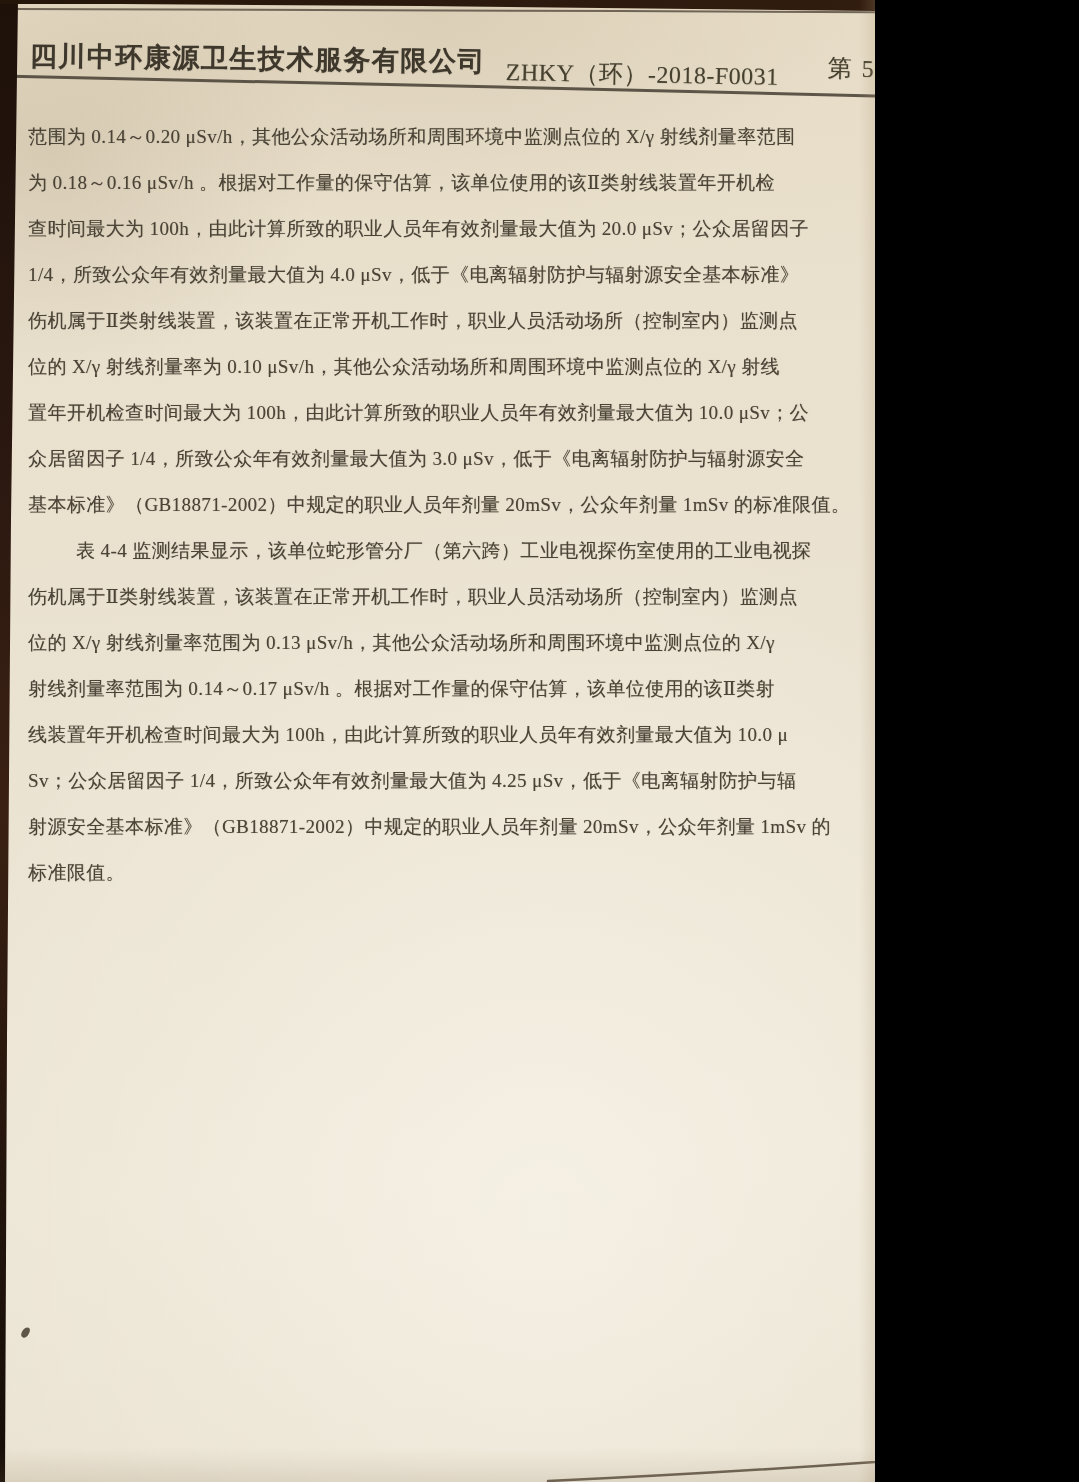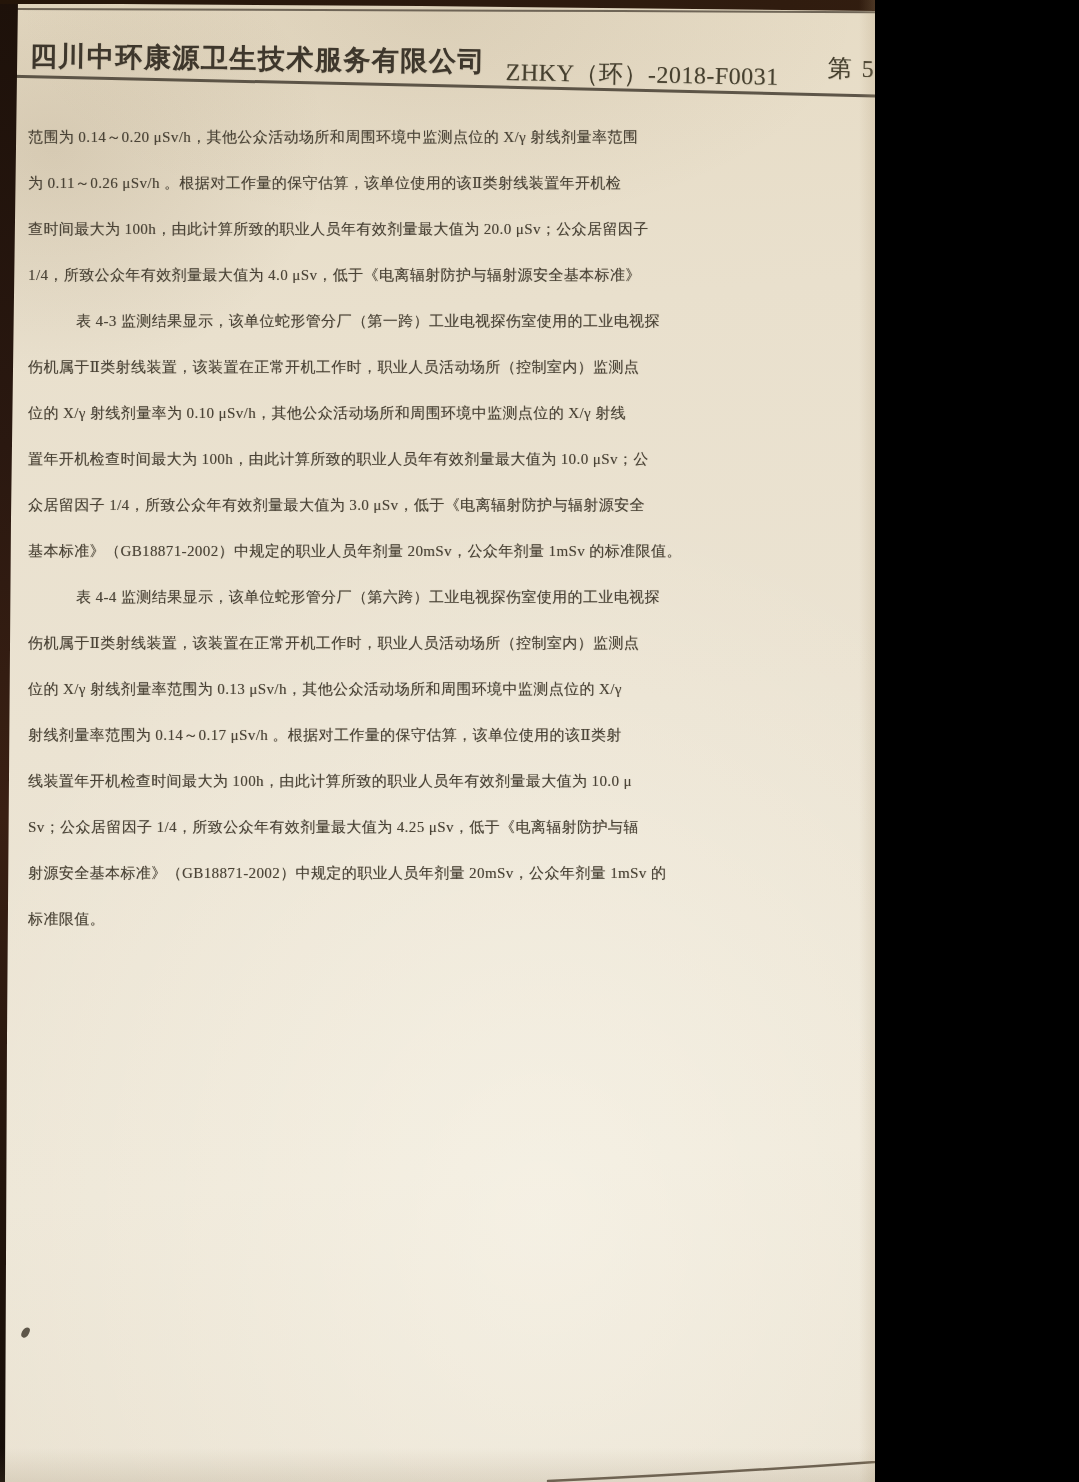--- a/index.html
+++ b/index.html
@@ -62,7 +62,7 @@
 
   .body-text{
     position:absolute;left:28px;top:114px;width:992px;
-    font-size:15px;color:#4a4336;letter-spacing:0.4px;
+    font-size:19px;color:#4a4336;letter-spacing:0.4px;
     text-shadow:0.35px 0.35px 0.8px rgba(74,67,54,0.4);
   }
   .tline{height:46px;line-height:46px;white-space:nowrap;}

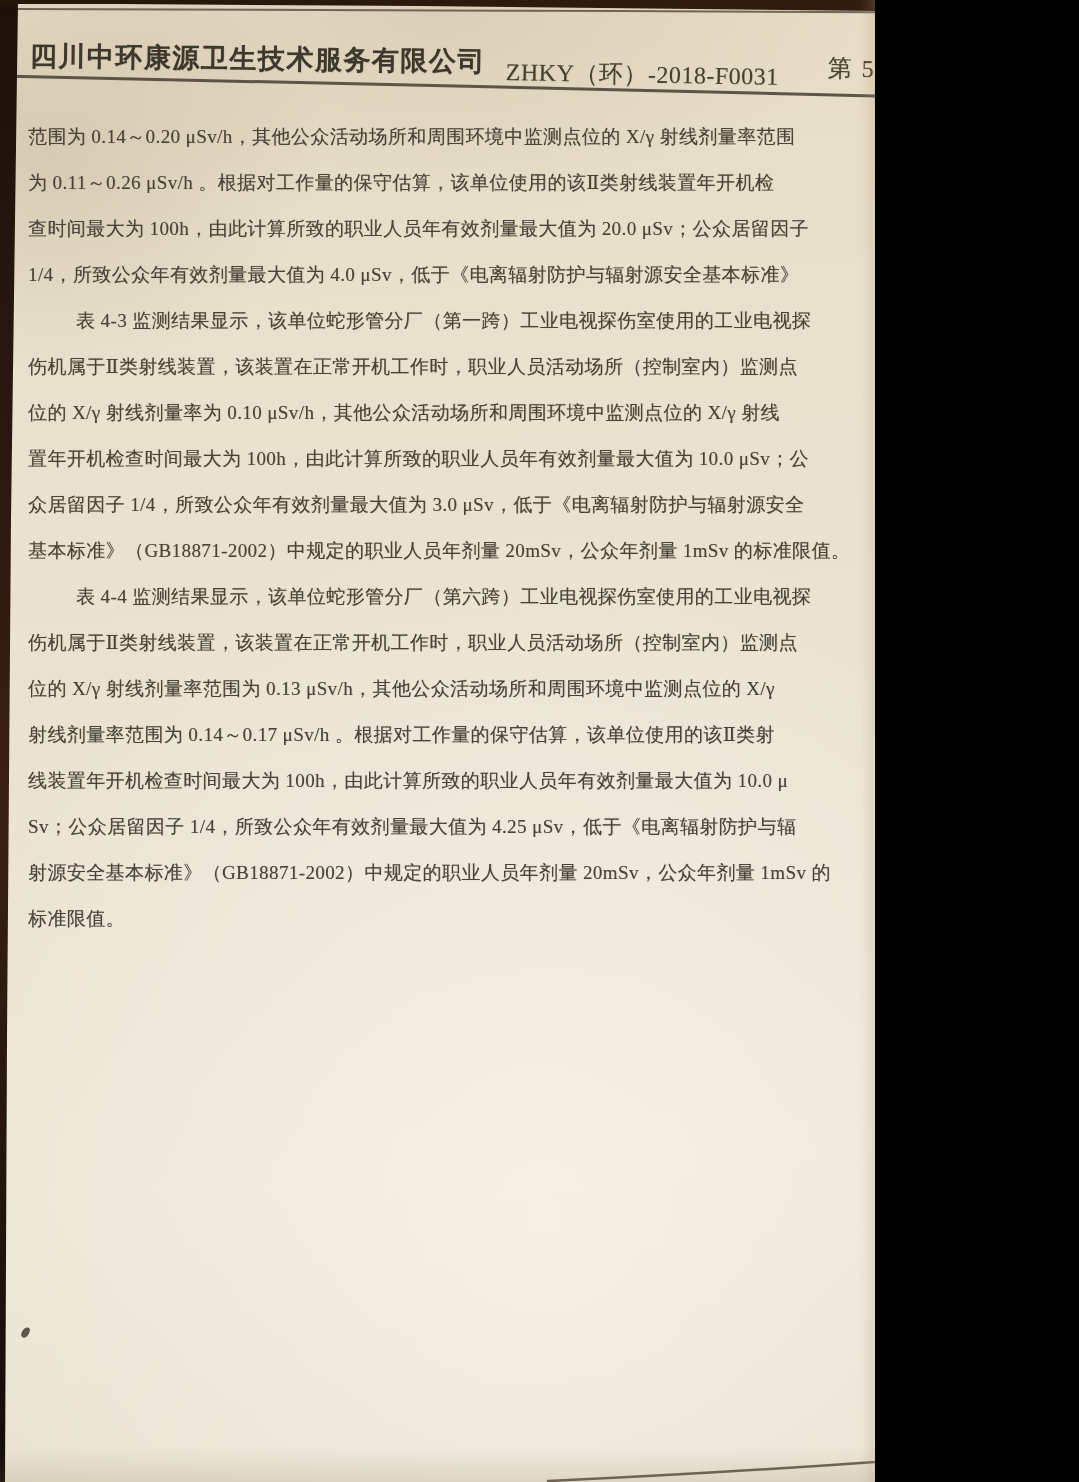--- a/index.html
+++ b/index.html
@@ -92,7 +92,7 @@
 
   <div class="body-text">
     <div class="tline">范围为 0.14～0.20 μSv/h，其他公众活动场所和周围环境中监测点位的 X/γ 射线剂量率范围</div>
-    <div class="tline">为 0.11～0.26 μSv/h 。根据对工作量的保守估算，该单位使用的该Ⅱ类射线装置年开机检</div>
+    <div class="tline">为 0.18～0.16 μSv/h 。根据对工作量的保守估算，该单位使用的该Ⅱ类射线装置年开机检</div>
     <div class="tline">查时间最大为 100h，由此计算所致的职业人员年有效剂量最大值为 20.0 μSv；公众居留因子</div>
     <div class="tline">1/4，所致公众年有效剂量最大值为 4.0 μSv，低于《电离辐射防护与辐射源安全基本标准》</div>
 

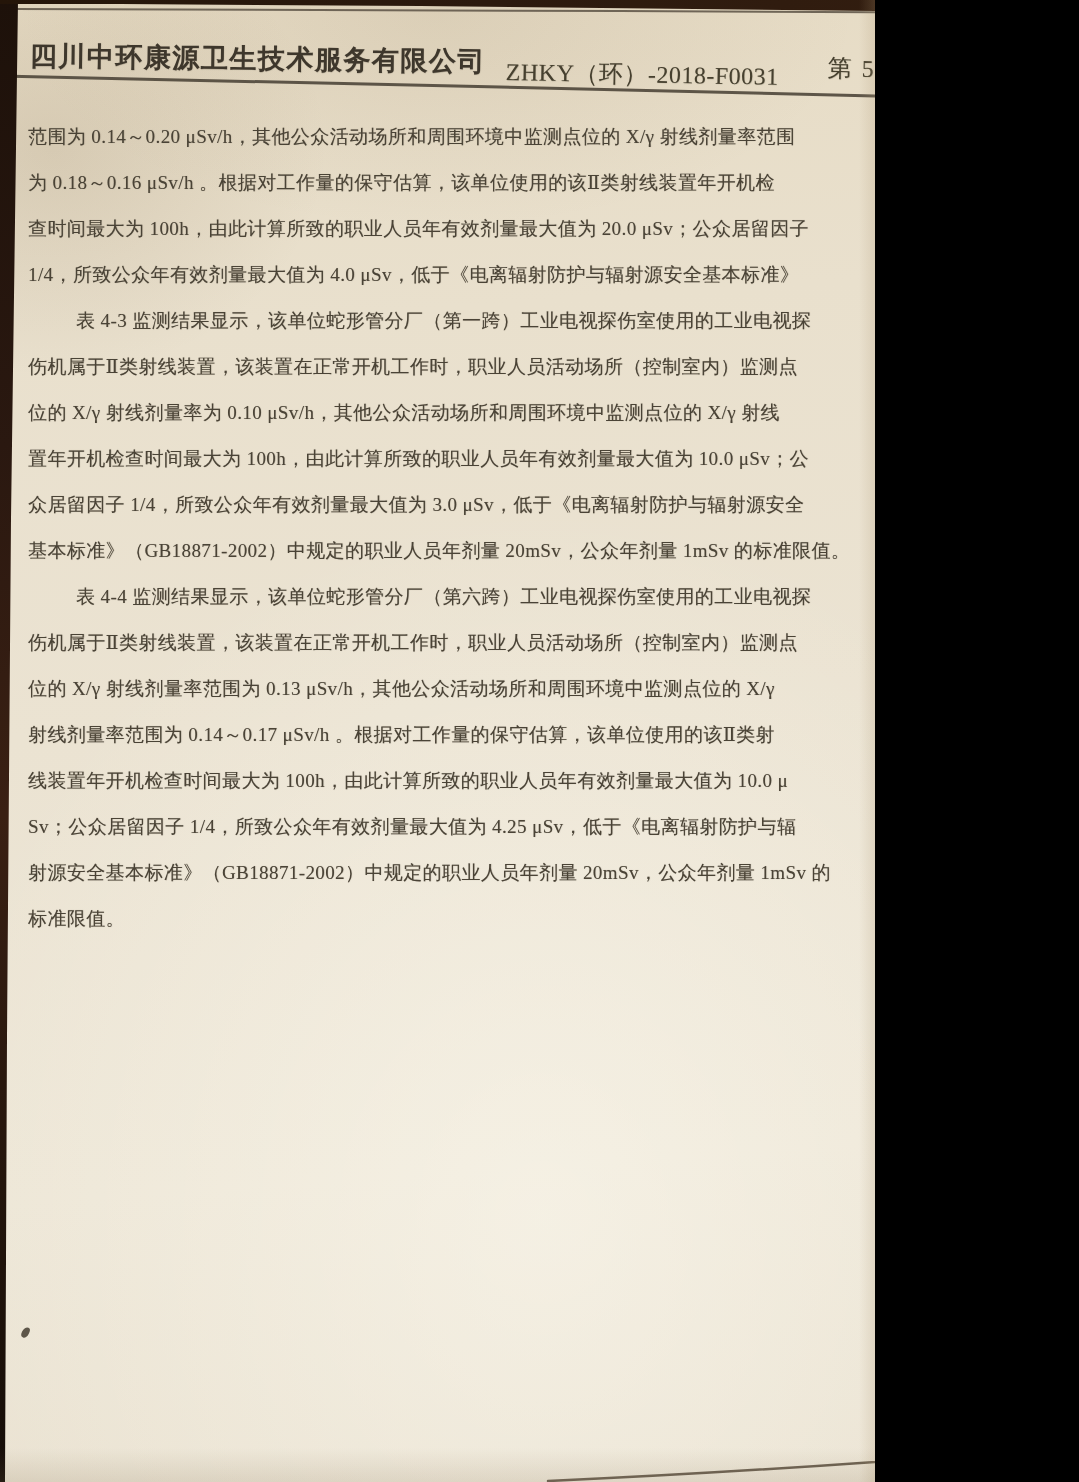--- a/index.html
+++ b/index.html
@@ -96,7 +96,6 @@
     <div class="tline">查时间最大为 100h，由此计算所致的职业人员年有效剂量最大值为 20.0 μSv；公众居留因子</div>
     <div class="tline">1/4，所致公众年有效剂量最大值为 4.0 μSv，低于《电离辐射防护与辐射源安全基本标准》</div>
 
-    <div class="tline para-start">表 4-3 监测结果显示，该单位蛇形管分厂（第一跨）工业电视探伤室使用的工业电视探</div>
     <div class="tline">伤机属于Ⅱ类射线装置，该装置在正常开机工作时，职业人员活动场所（控制室内）监测点</div>
     <div class="tline">位的 X/γ 射线剂量率为 0.10 μSv/h，其他公众活动场所和周围环境中监测点位的 X/γ 射线</div>
     <div class="tline">置年开机检查时间最大为 100h，由此计算所致的职业人员年有效剂量最大值为 10.0 μSv；公</div>

